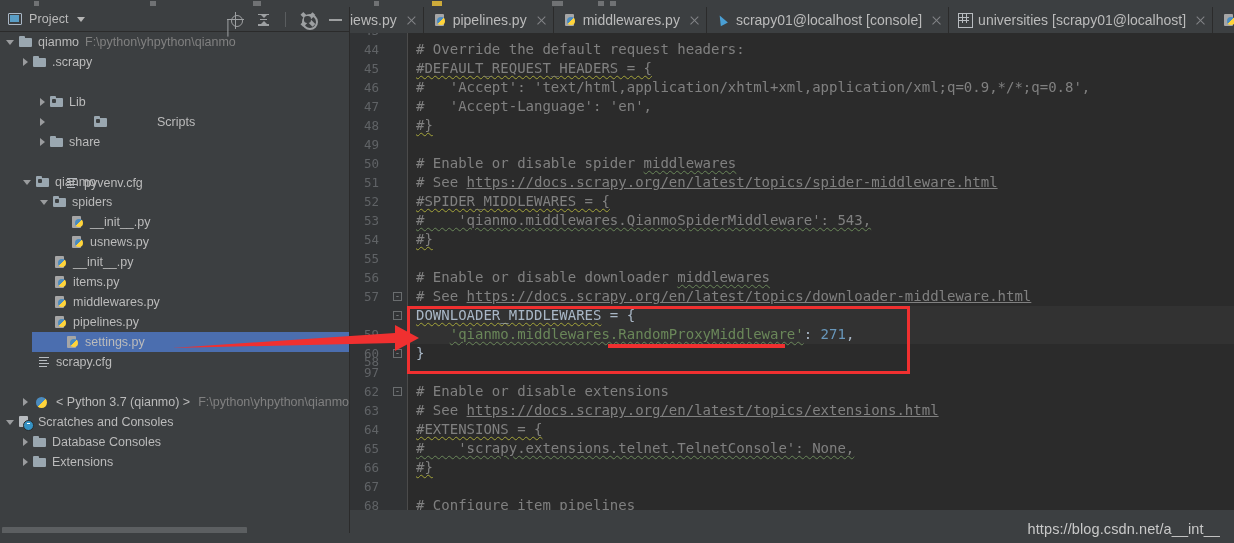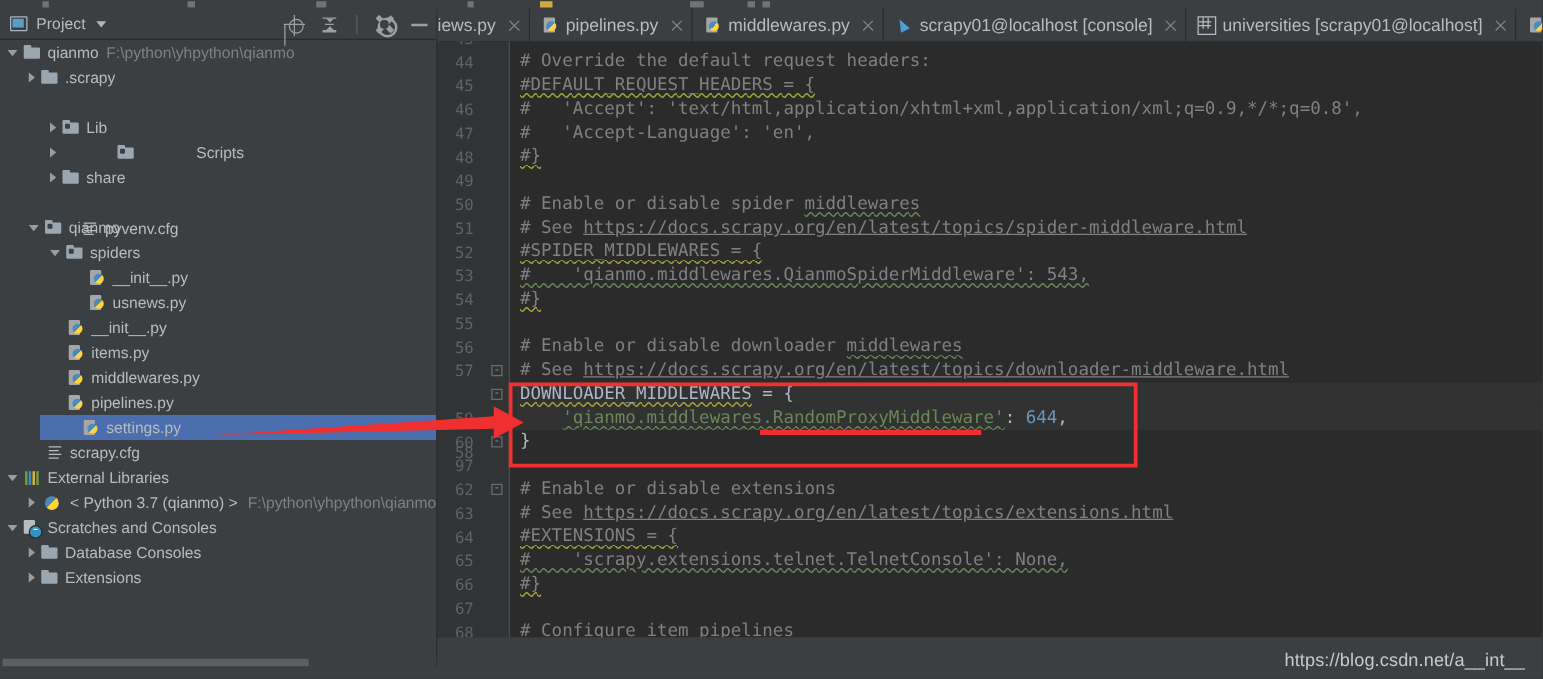--- a/index.html
+++ b/index.html
@@ -653,7 +653,7 @@
         <div class="cline" style="top: 235px;"><span class="cmt"># Enable or disable downloader </span><span class="cmt wavy-g">middlewares</span></div>
         <div class="cline" style="top: 254px;"><span class="cmt"># See </span><span class="lnk">https://docs.scrapy.org/en/latest/topics/downloader-middleware.html</span></div>
         <div class="cline" style="top: 273px;"><span class="kw wavy">DOWNLOADER_MIDDLEWARES</span><span class="punc"> = {</span></div>
-        <div class="cline" style="top: 292px;"><span class="punc">    </span><span class="str wavy-g">'qianmo.middlewares.RandomProxyMiddleware'</span><span class="punc">: </span><span class="num">644</span><span class="punc">,</span></div>
+        <div class="cline" style="top: 292px;"><span class="punc">    </span><span class="str wavy-g">'qianmo.middlewares.RandomProxyMiddleware'</span><span class="punc">: </span><span class="num">271</span><span class="punc">,</span></div>
         <div class="cline" style="top: 311px;"><span class="punc">}</span></div>
         <div class="cline" style="top: 349px;"><span class="cmt"># Enable or disable extensions</span></div>
         <div class="cline" style="top: 368px;"><span class="cmt"># See </span><span class="lnk">https://docs.scrapy.org/en/latest/topics/extensions.html</span></div>

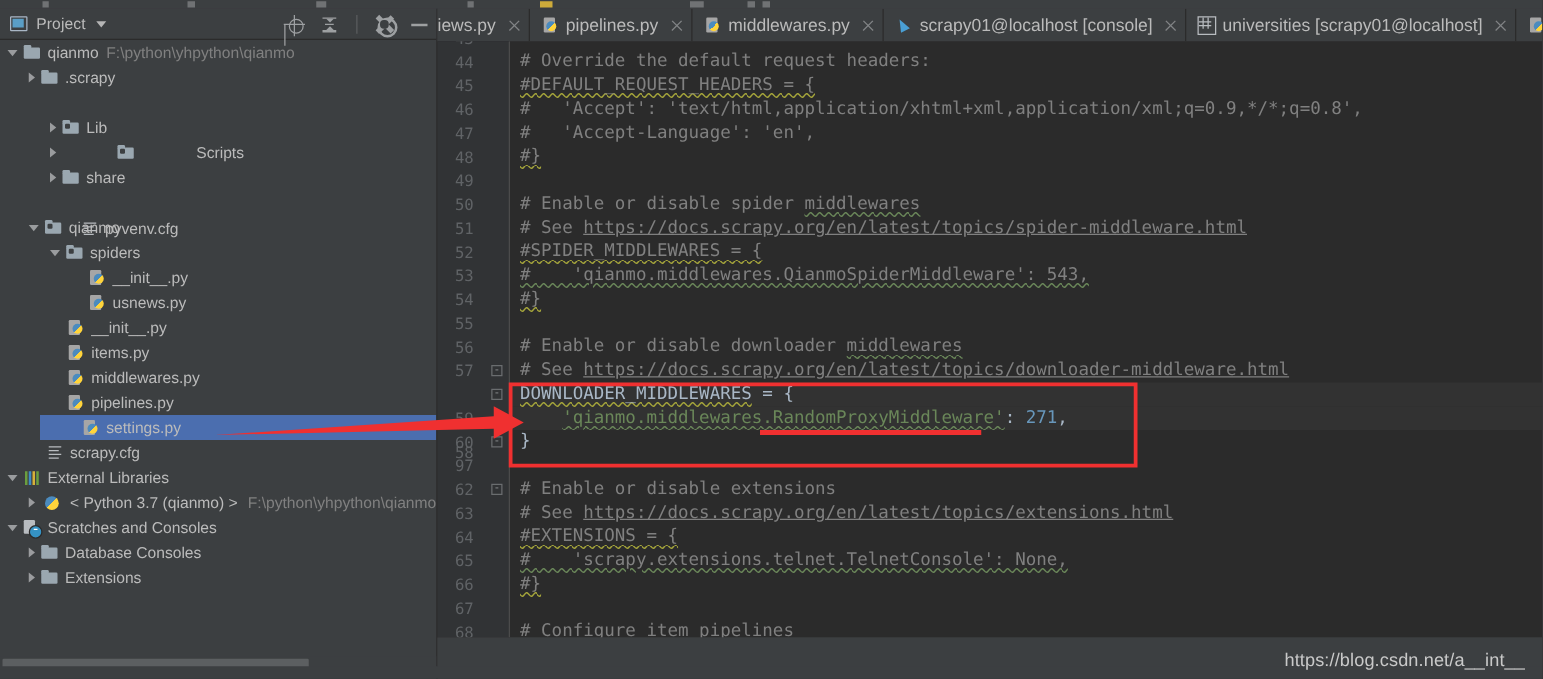--- a/index.html
+++ b/index.html
@@ -526,16 +526,6 @@
             <i></i>
           </span>
           <span class="lbl">scrapy.cfg</span>
-        </div>
-        <div class="row" style="top: 340px; position: absolute; left: 0px; right: 0px; padding-left: 6px;">
-          <span class="arrow open"></span>
-          <span class="fico fi-lib">
-            <i></i>
-            <i></i>
-            <i></i>
-            <i></i>
-          </span>
-          <span class="lbl">External Libraries</span>
         </div>
         <div class="row" style="top: 360px; position: absolute; left: 0px; right: 0px; padding-left: 23px; justify-content: space-between;">
           <span class="arrow closed"></span>

